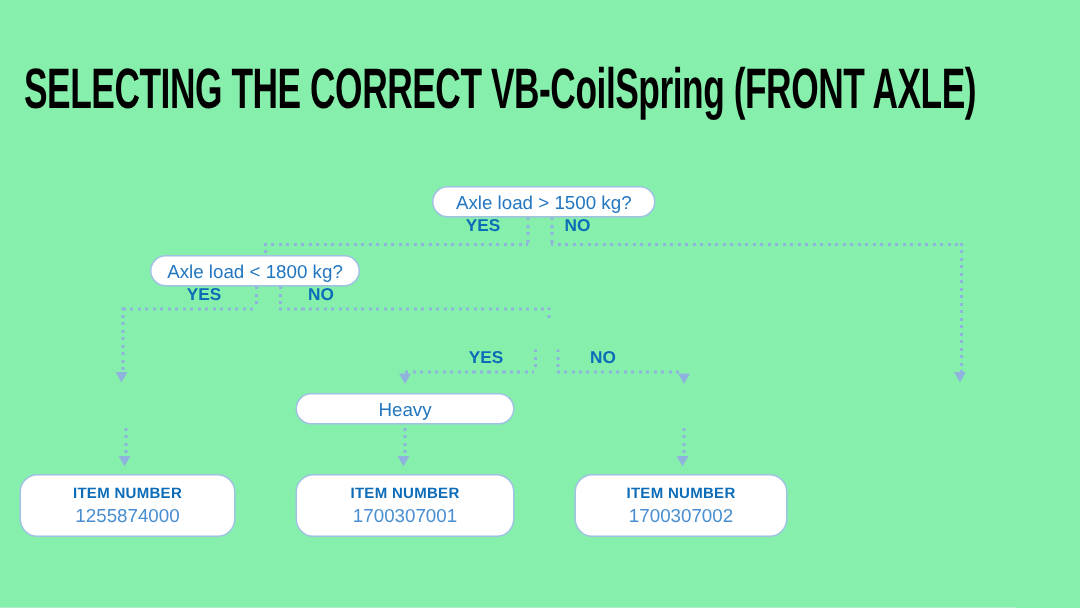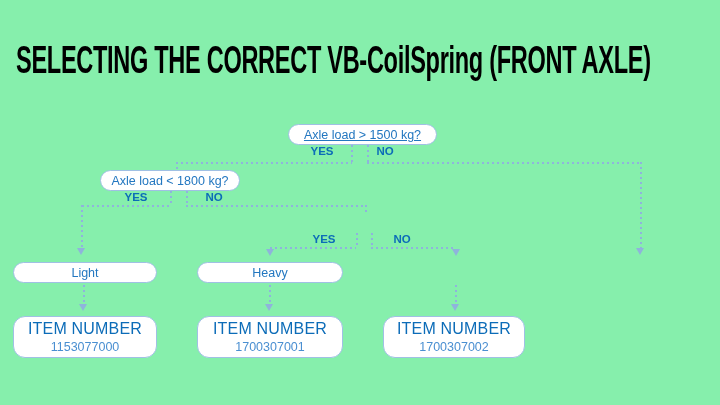--- a/index.html
+++ b/index.html
@@ -39,7 +39,7 @@
 
   <h1 class="title">SELECTING THE CORRECT VB-CoilSpring (FRONT AXLE)</h1>
 
-  <div class="qbox" style="left:288px;top:124px;width:149px;text-decoration:underline;">
+  <div class="qbox" style="left:288px;top:124px;width:149px;">
     <span>Axle load &gt; 1500 kg?</span>
   </div>
   <div class="yn" style="left:298px;top:145px;">YES</div>

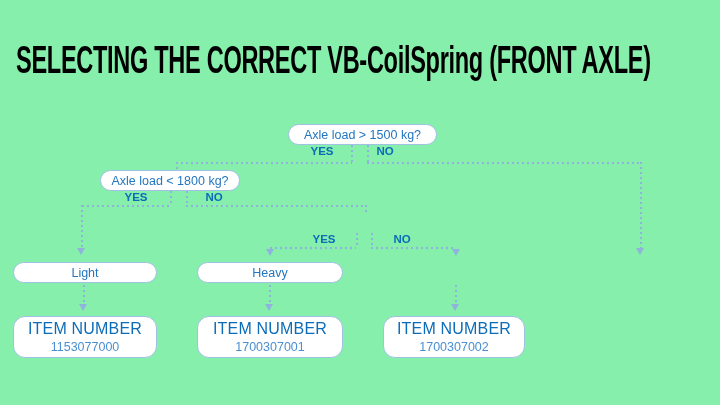--- a/index.html
+++ b/index.html
@@ -80,9 +80,6 @@
   <div class="hline" style="left:371px;top:247px;width:85px;"></div>
   <div class="arrow" style="left:452px;top:249px;"></div>
 
-  <div class="pill" style="left:13px;top:262px;width:144px;">
-    <span>Light</span>
-  </div>
   <div class="pill" style="left:197px;top:262px;width:146px;">
     <span>Heavy</span>
   </div>

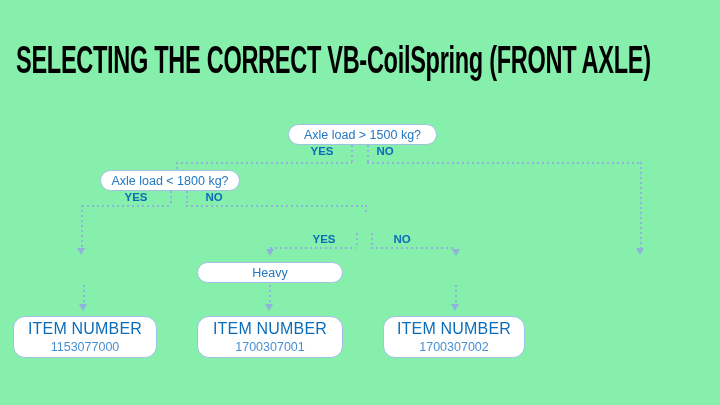--- a/index.html
+++ b/index.html
@@ -29,7 +29,7 @@
   .itembox{position:absolute;top:316px;height:42px;border:1.5px solid var(--border);
       border-radius:12px;background:#fff;display:flex;flex-direction:column;
       align-items:center;justify-content:center;gap:2px;}
-  .item-label{font-size:16px;font-weight:400;color:var(--bold);letter-spacing:0.2px;}
+  .item-label{font-size:10px;font-weight:700;color:var(--bold);letter-spacing:0.2px;}
   .item-num{font-size:12.5px;color:var(--num);}
 </style>
 </head>

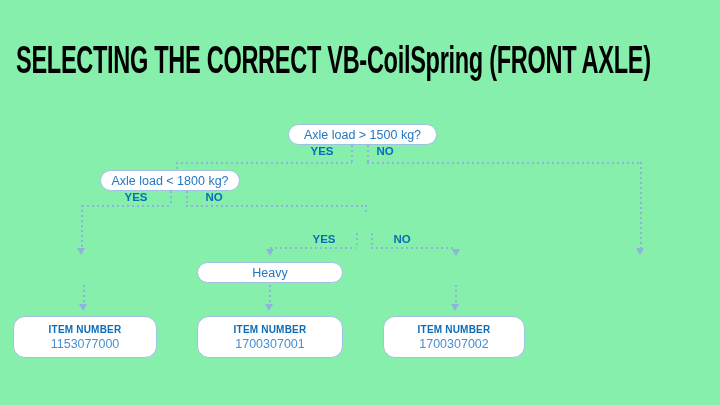--- a/index.html
+++ b/index.html
@@ -93,7 +93,7 @@
 
   <div class="itembox" style="left:13px;width:144px;">
     <div class="item-label">ITEM NUMBER</div>
-    <div class="item-num">1153077000</div>
+    <div class="item-num">1255874000</div>
   </div>
   <div class="itembox" style="left:197px;width:146px;">
     <div class="item-label">ITEM NUMBER</div>

